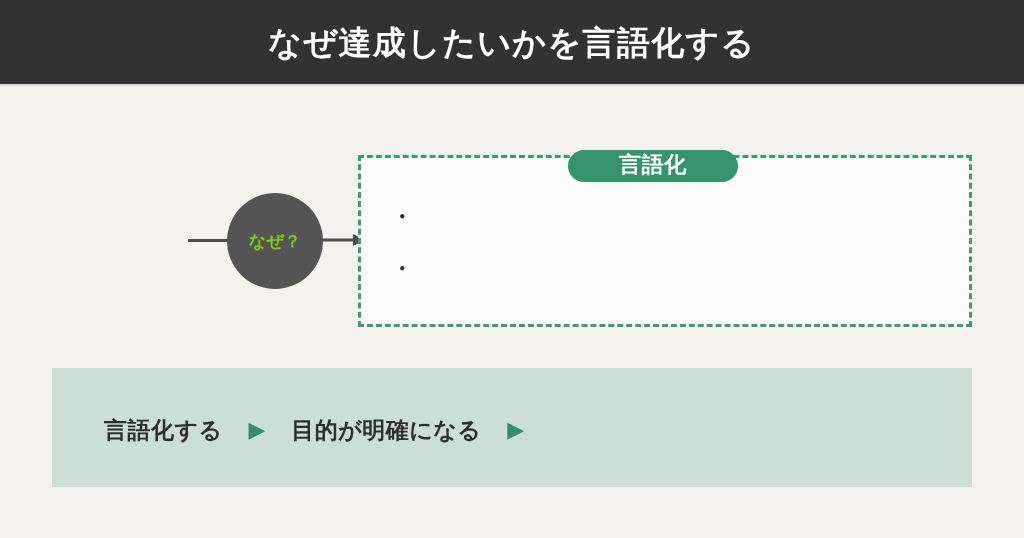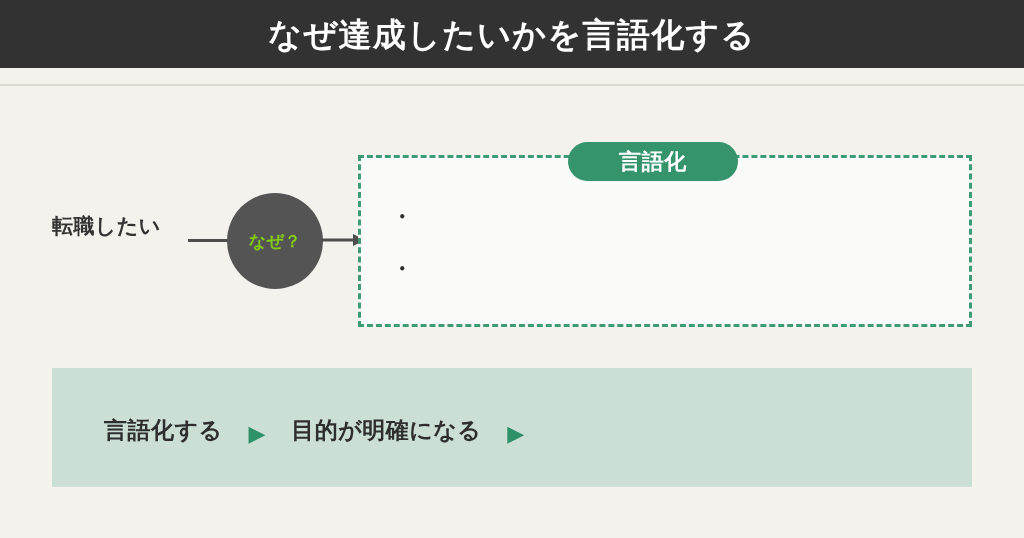--- a/index.html
+++ b/index.html
@@ -20,7 +20,7 @@
     position: absolute;
     left: 0; top: 0;
     width: 1024px;
-    height: 68px;
+    height: 84px;
     background: #323232;
     display: flex;
     align-items: center;

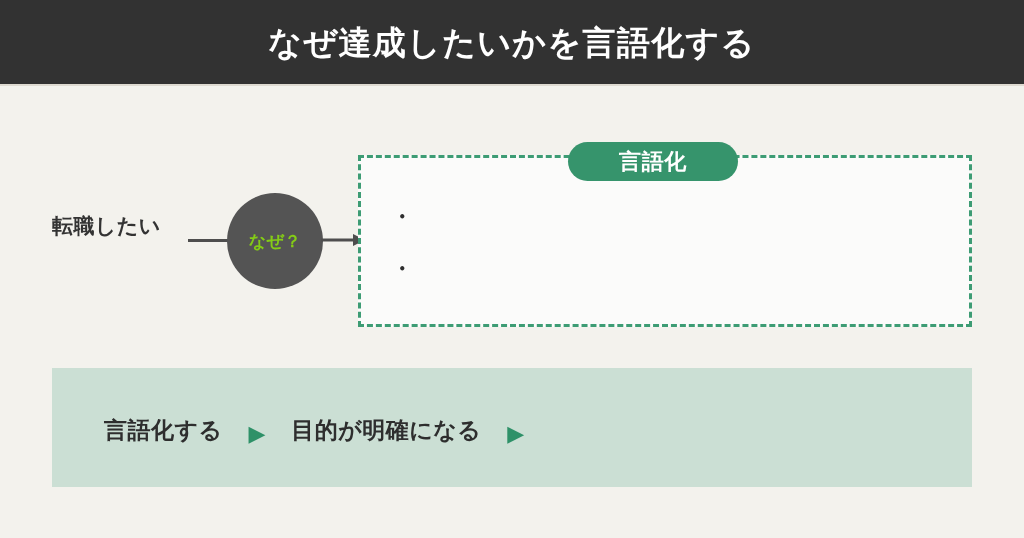--- a/index.html
+++ b/index.html
@@ -141,13 +141,12 @@
   .pill-badge {
     position: absolute;
     left: 568px;
-    top: 56px;
+    top: 64px;
     width: 170px;
-    height: 39px;
+    height: 32px;
     border-radius: 22px;
     background: #36946c;
     display: flex;
-    align-items: center;
     justify-content: center;
     z-index: 5;
   }

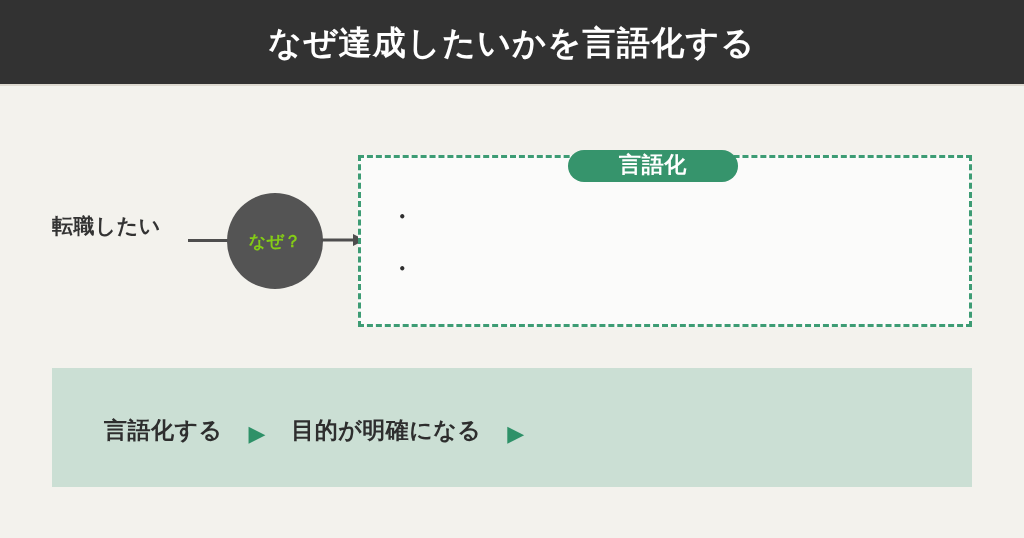--- a/index.html
+++ b/index.html
@@ -203,7 +203,6 @@
 
 <div class="stage">
 
-  <div class="trigger-label">転職したい</div>
 
   <div class="connector-line"></div>
 

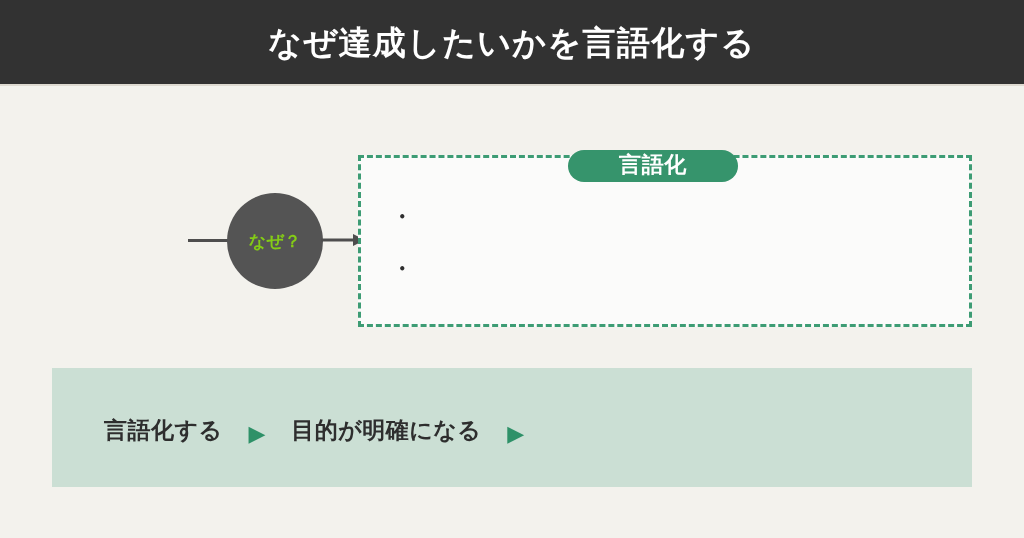--- a/index.html
+++ b/index.html
@@ -171,7 +171,7 @@
   }
   .outcome-inner {
     display: flex;
-    align-items: flex-end;
+    align-items: center;
     margin-left: 52px;
     margin-top: 6px;
   }

